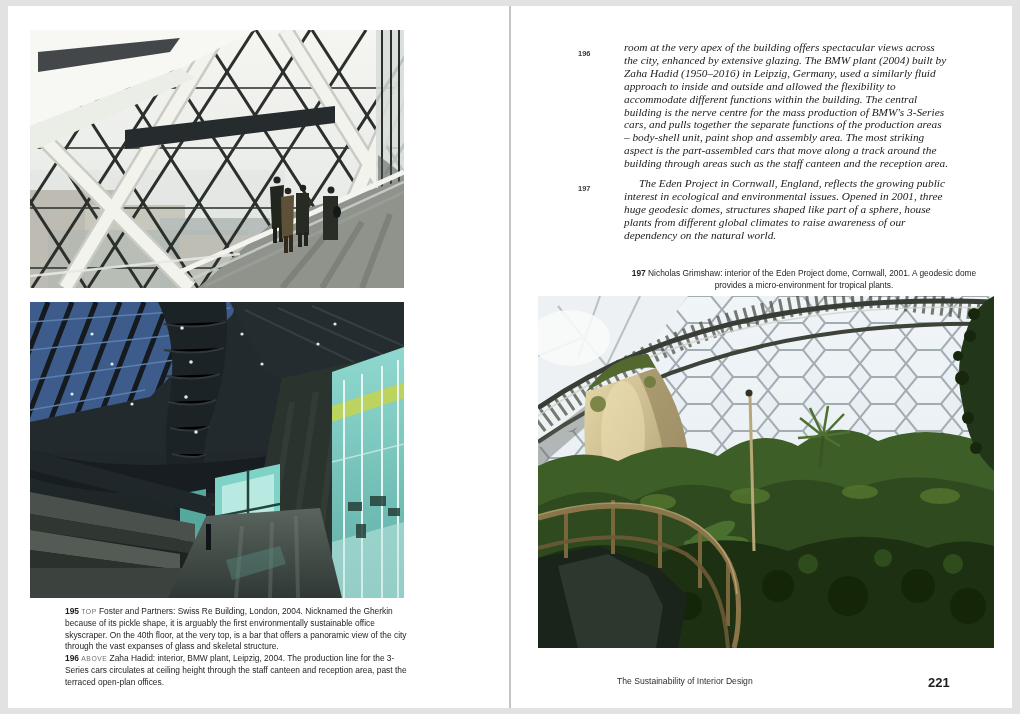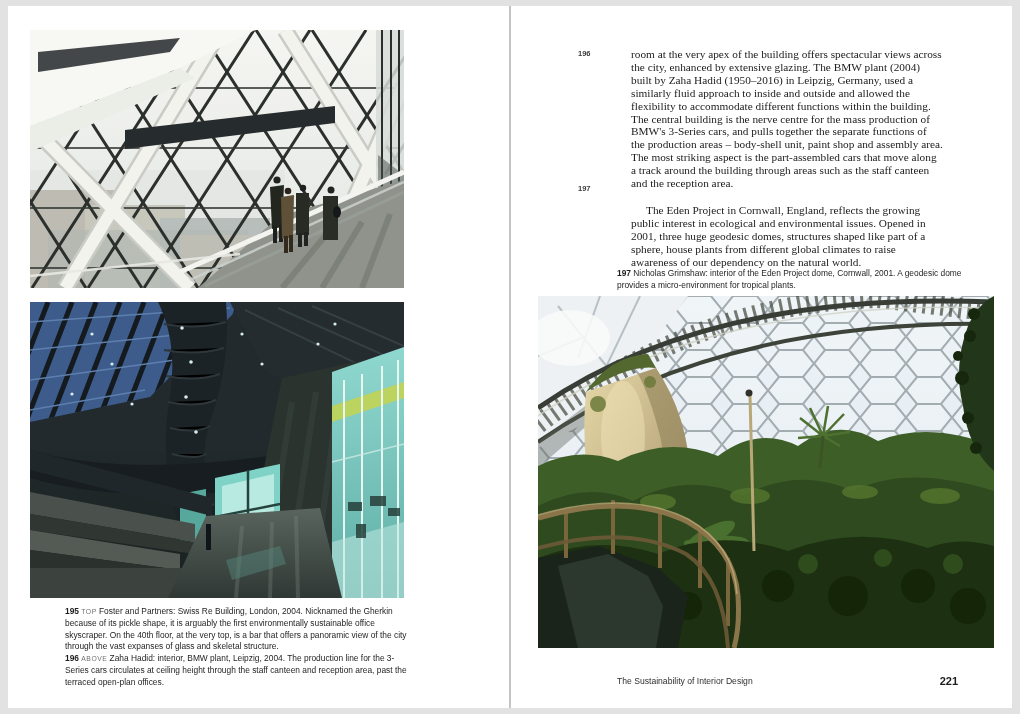--- a/index.html
+++ b/index.html
@@ -18,7 +18,7 @@
   
   .body-text{position:absolute;left:617px;top:34px;width:340px;
      font-family:"Liberation Serif",serif;font-size:11.3px;line-height:12.9px;color:#1b1b1b;}
-  .body-text p{margin:14px;}
+  .body-text p{margin:7px;font-style:italic;}
   .body-text p + p{text-indent:15px;}
   .margin-ref{position:absolute;width:18px;text-align:left;font-size:7.5px;font-weight:700;color:#3c3c3c;}
   .margin-ref.r196{left:578px;top:49px;}

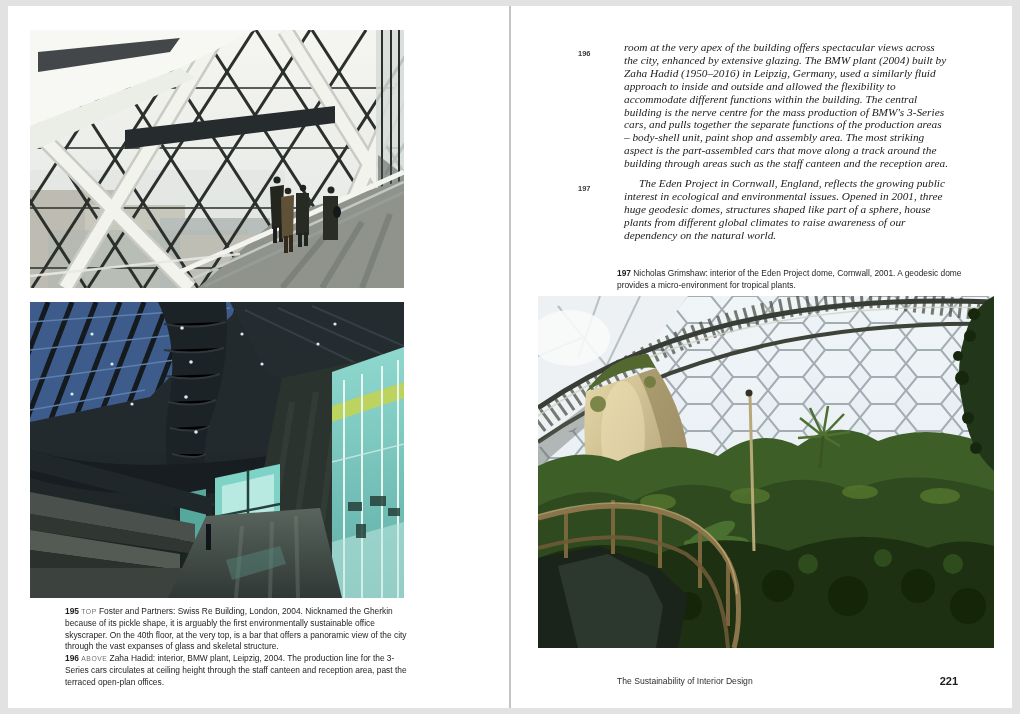--- a/index.html
+++ b/index.html
@@ -24,7 +24,7 @@
   .margin-ref.r196{left:578px;top:49px;}
   .margin-ref.r197{left:578px;top:184px;}
   .caption-right{position:absolute;left:617px;top:268px;width:374px;
-     font-size:8.4px;line-height:11.8px;color:#1e1e1e;}
+     font-size:8.4px;line-height:11.8px;color:#1e1e1e;text-align:center;}
   .footer-title{position:absolute;left:617px;top:676px;font-size:8.6px;color:#2e2e2e;text-align:right;}
   .footer-page{position:absolute;left:928px;top:675px;width:30px;text-align:right;
      font-size:11px;font-weight:700;color:#1d1d1d;}

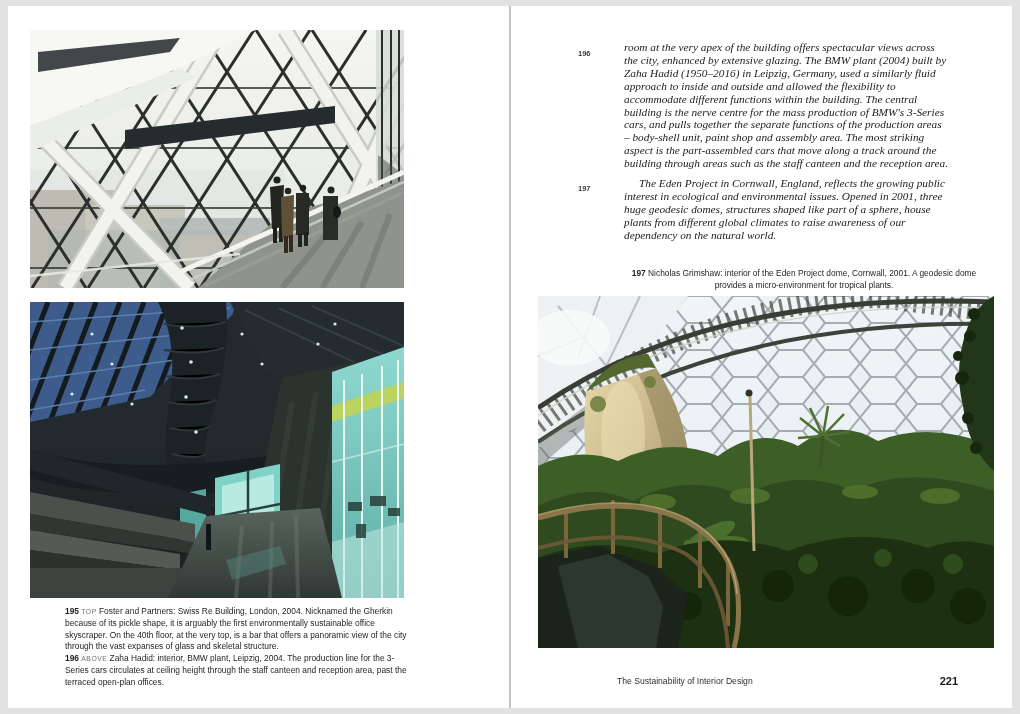--- a/index.html
+++ b/index.html
@@ -26,8 +26,8 @@
   .caption-right{position:absolute;left:617px;top:268px;width:374px;
      font-size:8.4px;line-height:11.8px;color:#1e1e1e;text-align:center;}
   .footer-title{position:absolute;left:617px;top:676px;font-size:8.6px;color:#2e2e2e;text-align:right;}
-  .footer-page{position:absolute;left:928px;top:675px;width:30px;text-align:right;
-     font-size:11px;font-weight:700;color:#1d1d1d;}
+  .footer-page{position:absolute;left:928px;top:675px;width:30px;
+     font-size:13px;font-weight:700;color:#1d1d1d;}
 </style>
 </head>
 <body>

